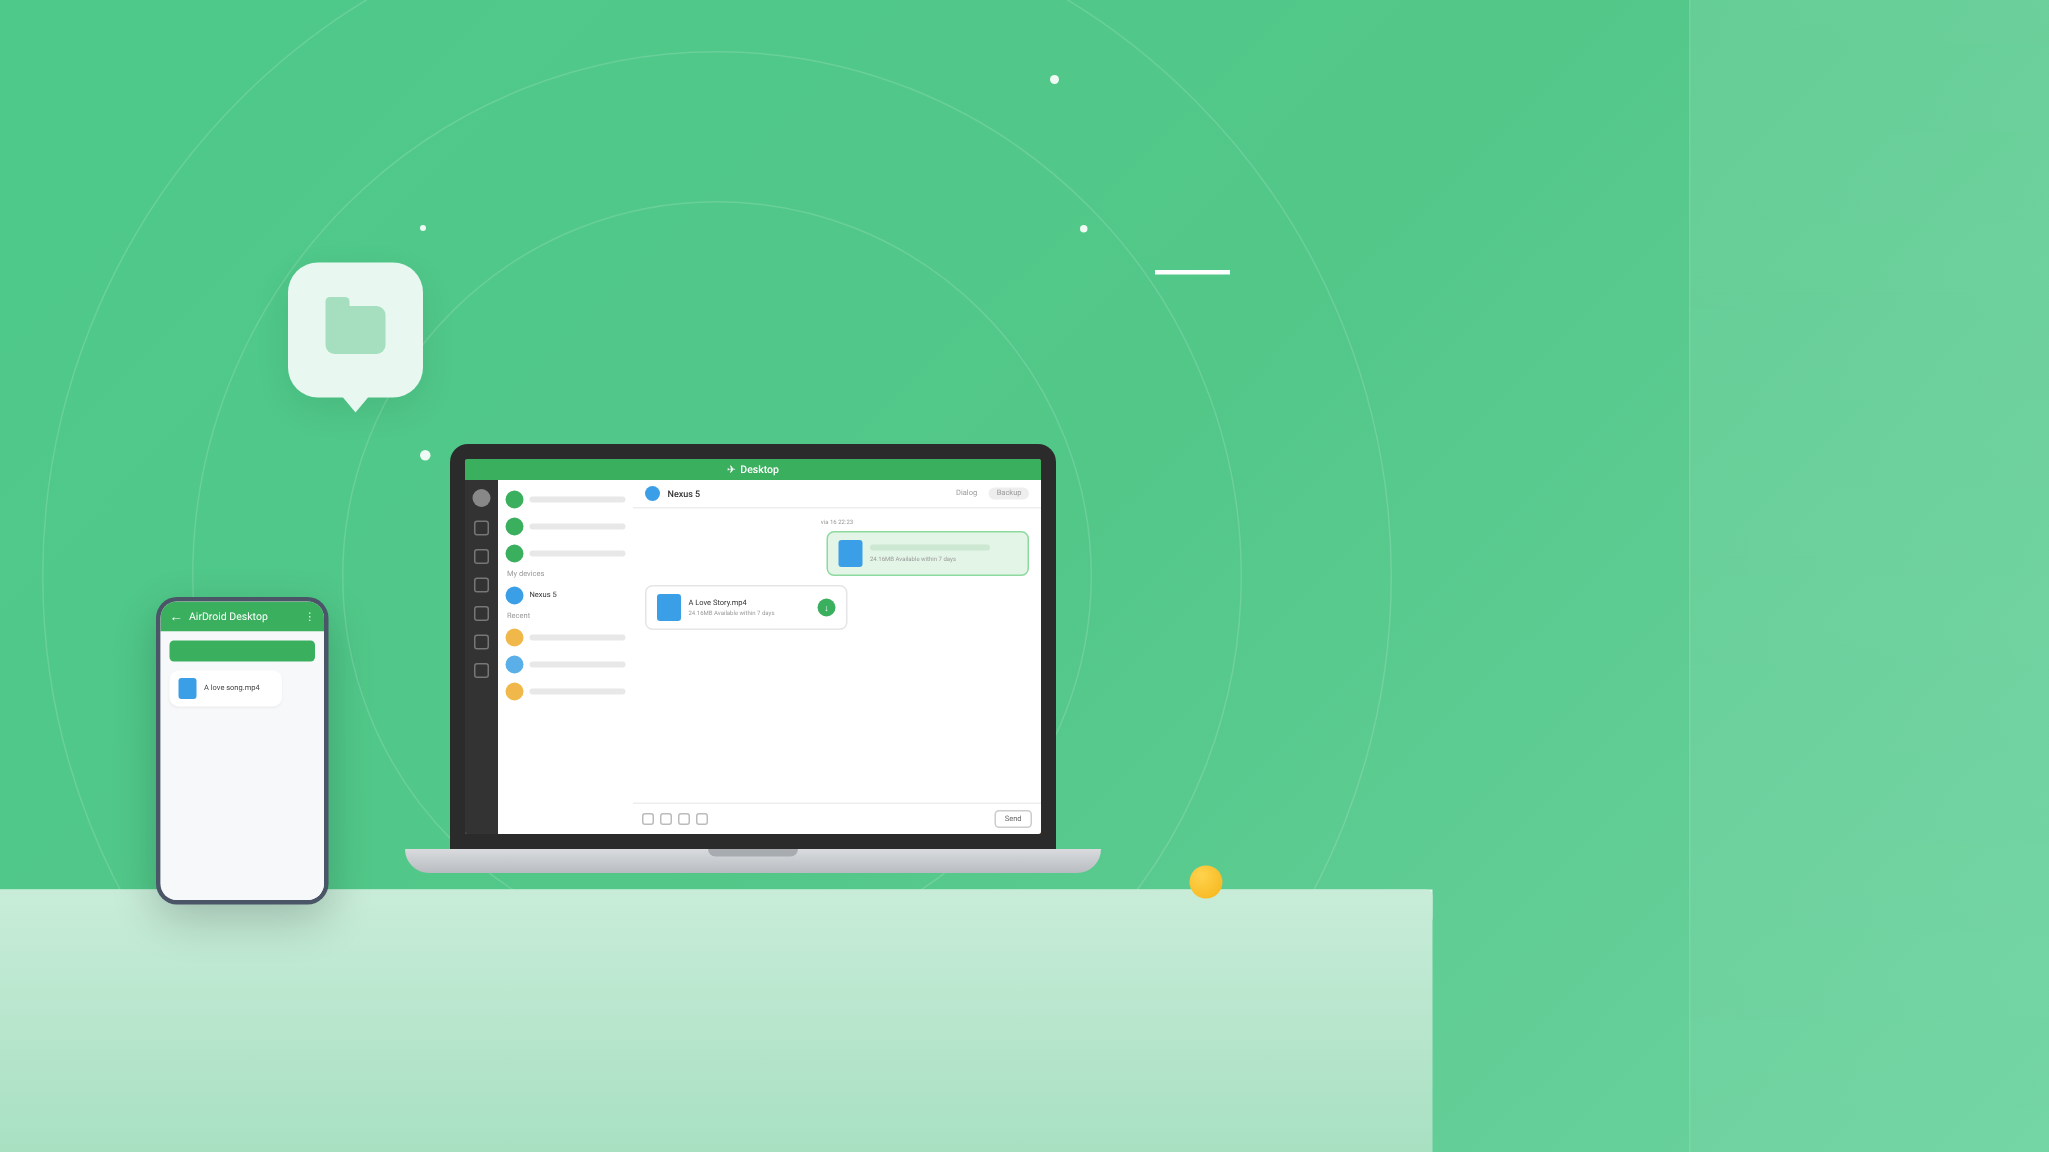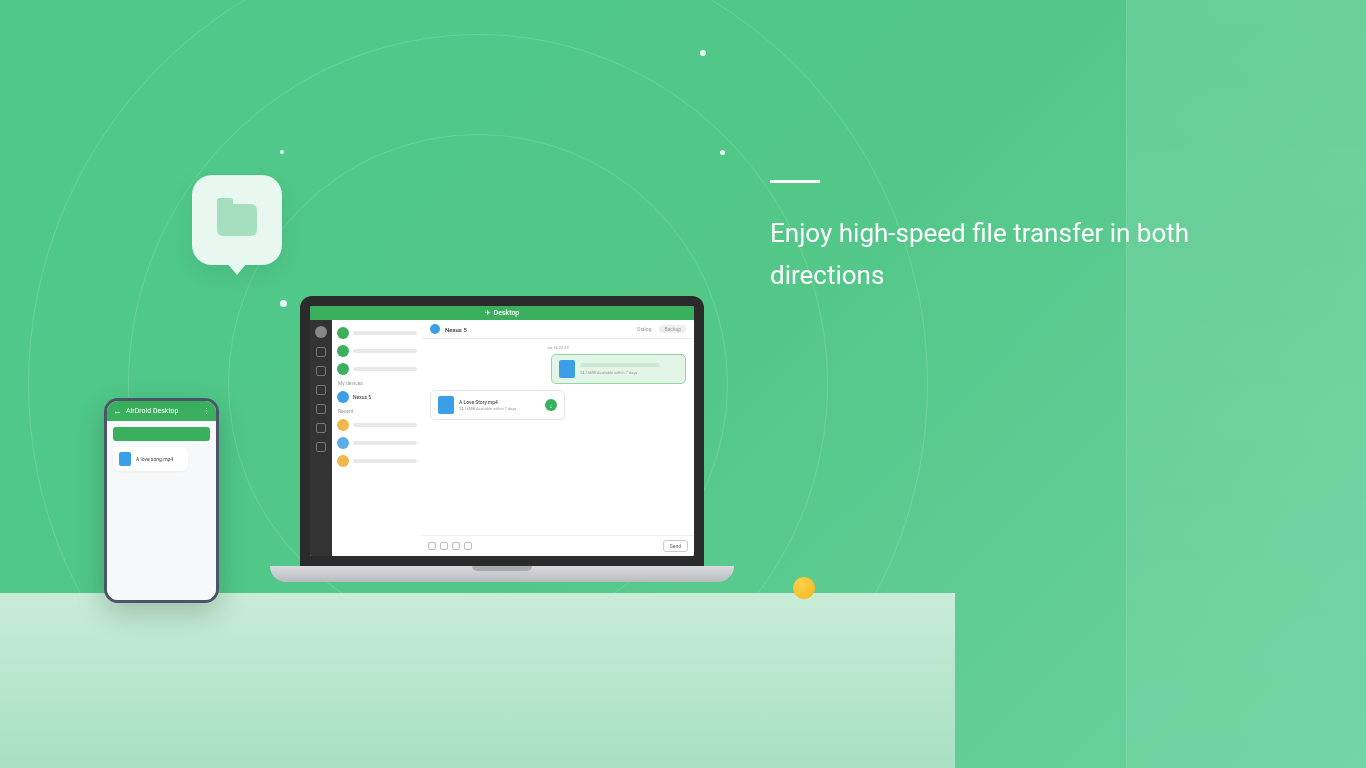--- a/index.html
+++ b/index.html
@@ -590,7 +590,6 @@
 
 <div class="hero">
   <div class="hero-divider"></div>
-  <div class="hero-subtitle">Enjoy high-speed file transfer in both directions</div>
 </div>
 
 </body></html>

